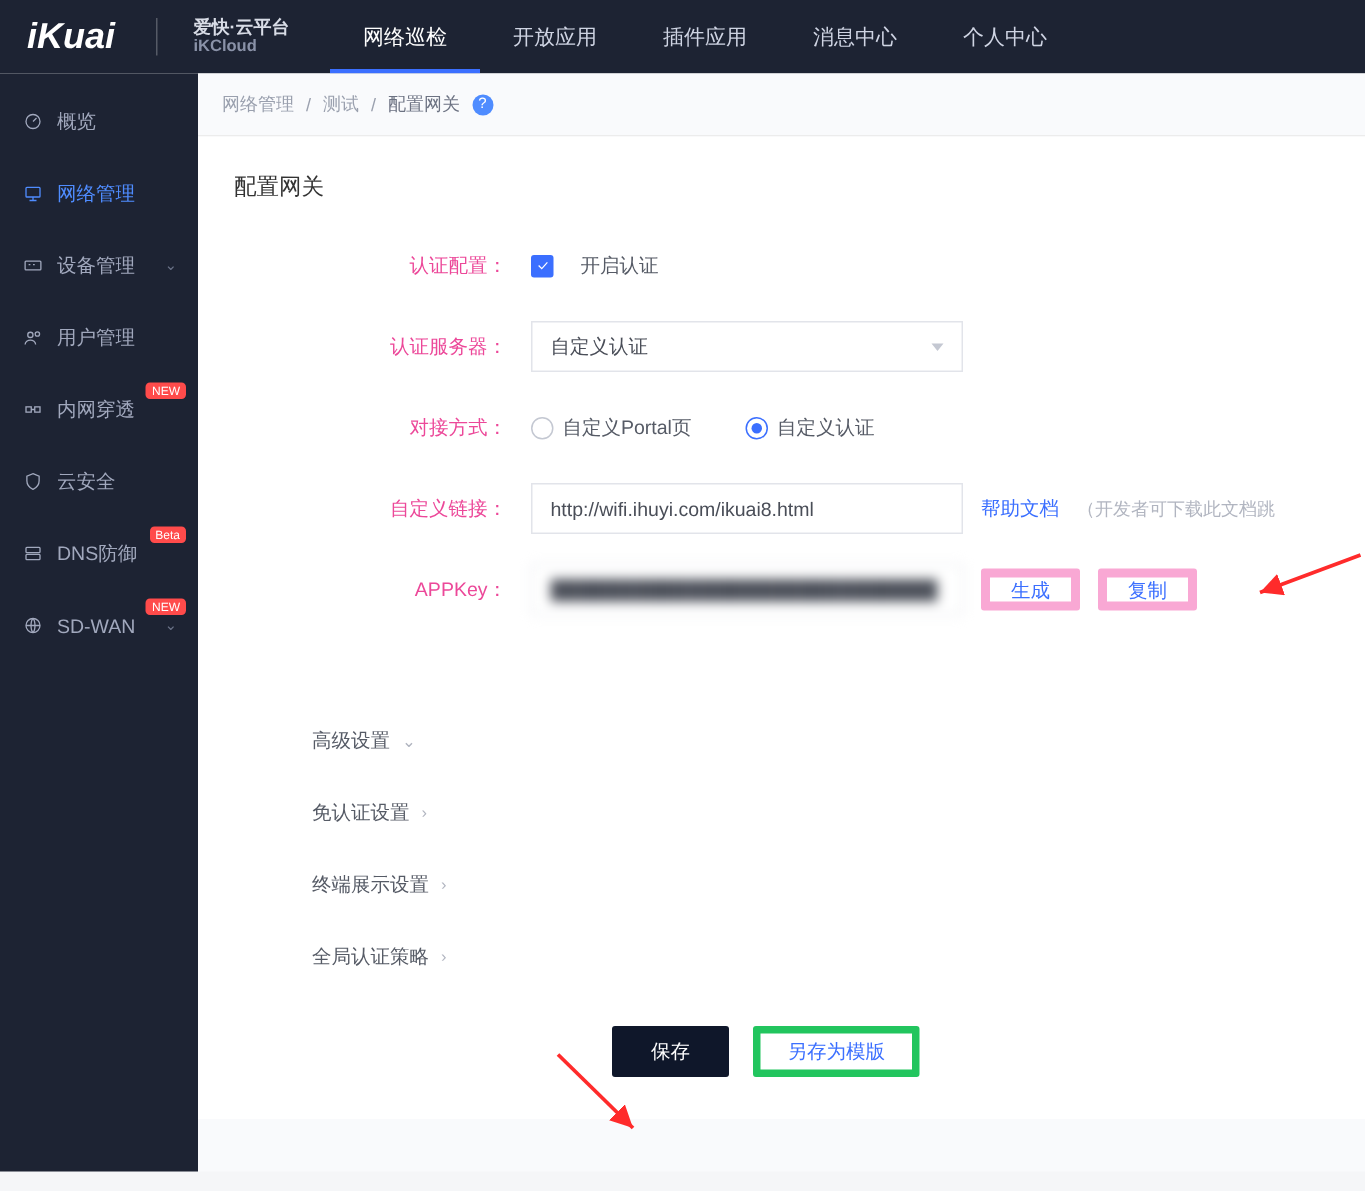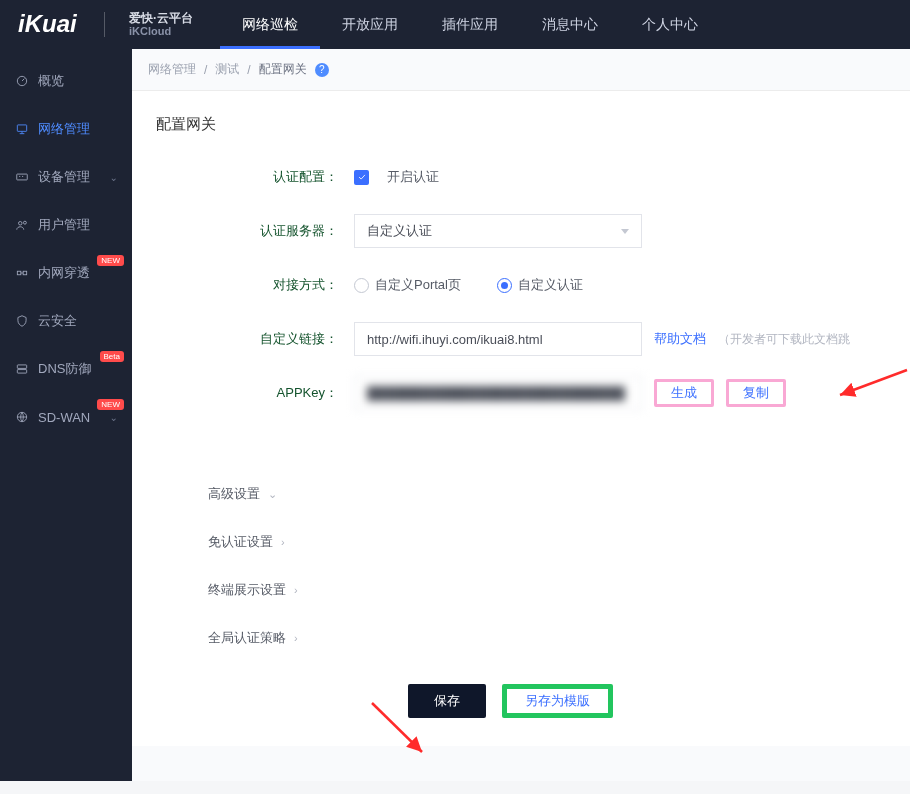--- a/index.html
+++ b/index.html
@@ -39,7 +39,7 @@
 
 .form { padding-left: 6px; }
 .row { display: flex; align-items: center; min-height: 50px; margin-bottom: 4px; }
-.row .lbl { width: 200px; text-align: right; padding-right: 16px; color: #14532d; font-size: 13px; }
+.row .lbl { width: 200px; text-align: right; padding-right: 16px; color: #ec4899; font-size: 13px; }
 .row .ctl { flex: 1; display: flex; align-items: center; gap: 12px; font-size: 13px; color: #565b66; }
 
 

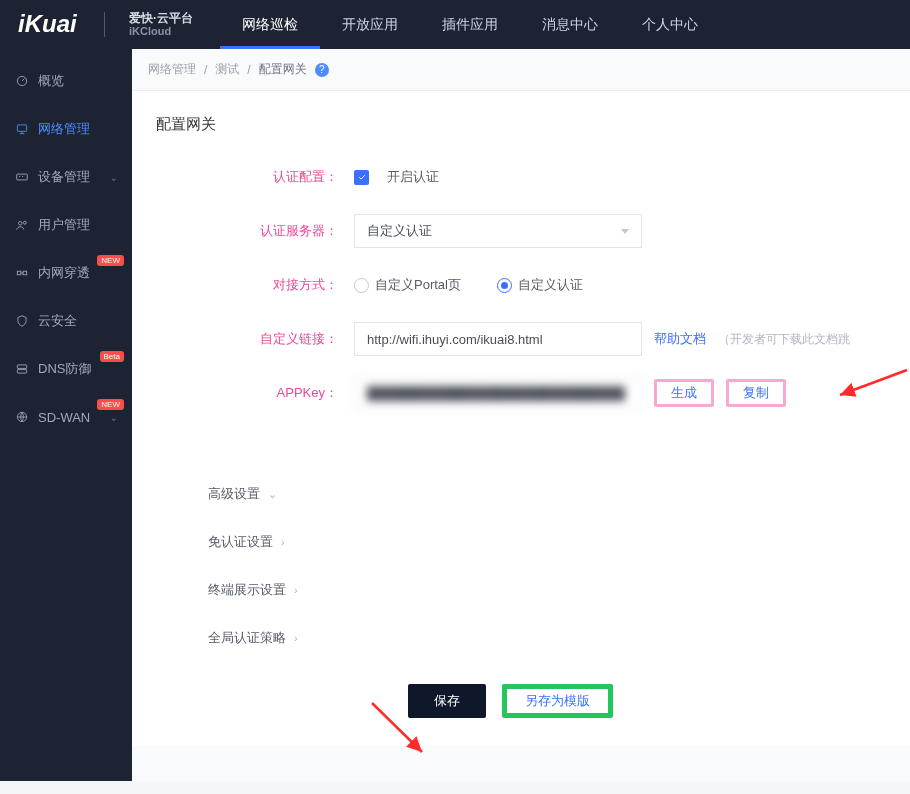--- a/index.html
+++ b/index.html
@@ -60,7 +60,7 @@
 .link { color: #3b6fff; cursor: pointer; font-size: 13px; }
 .hint { color: #b1b5c0; font-size: 12px; }
 
-.btn-soft { height: 28px; padding: 0 14px; border: 3px solid #f9a8d4; color: #3b6fff; background: #fff; font: inherit; cursor: pointer; border-radius: 2px; }
+.btn-soft { height: 28px; padding: 0 14px; border: 6px solid #f9a8d4; color: #3b6fff; background: #fff; font: inherit; cursor: pointer; border-radius: 2px; }
 
 
 .section-gap { height: 48px; }

